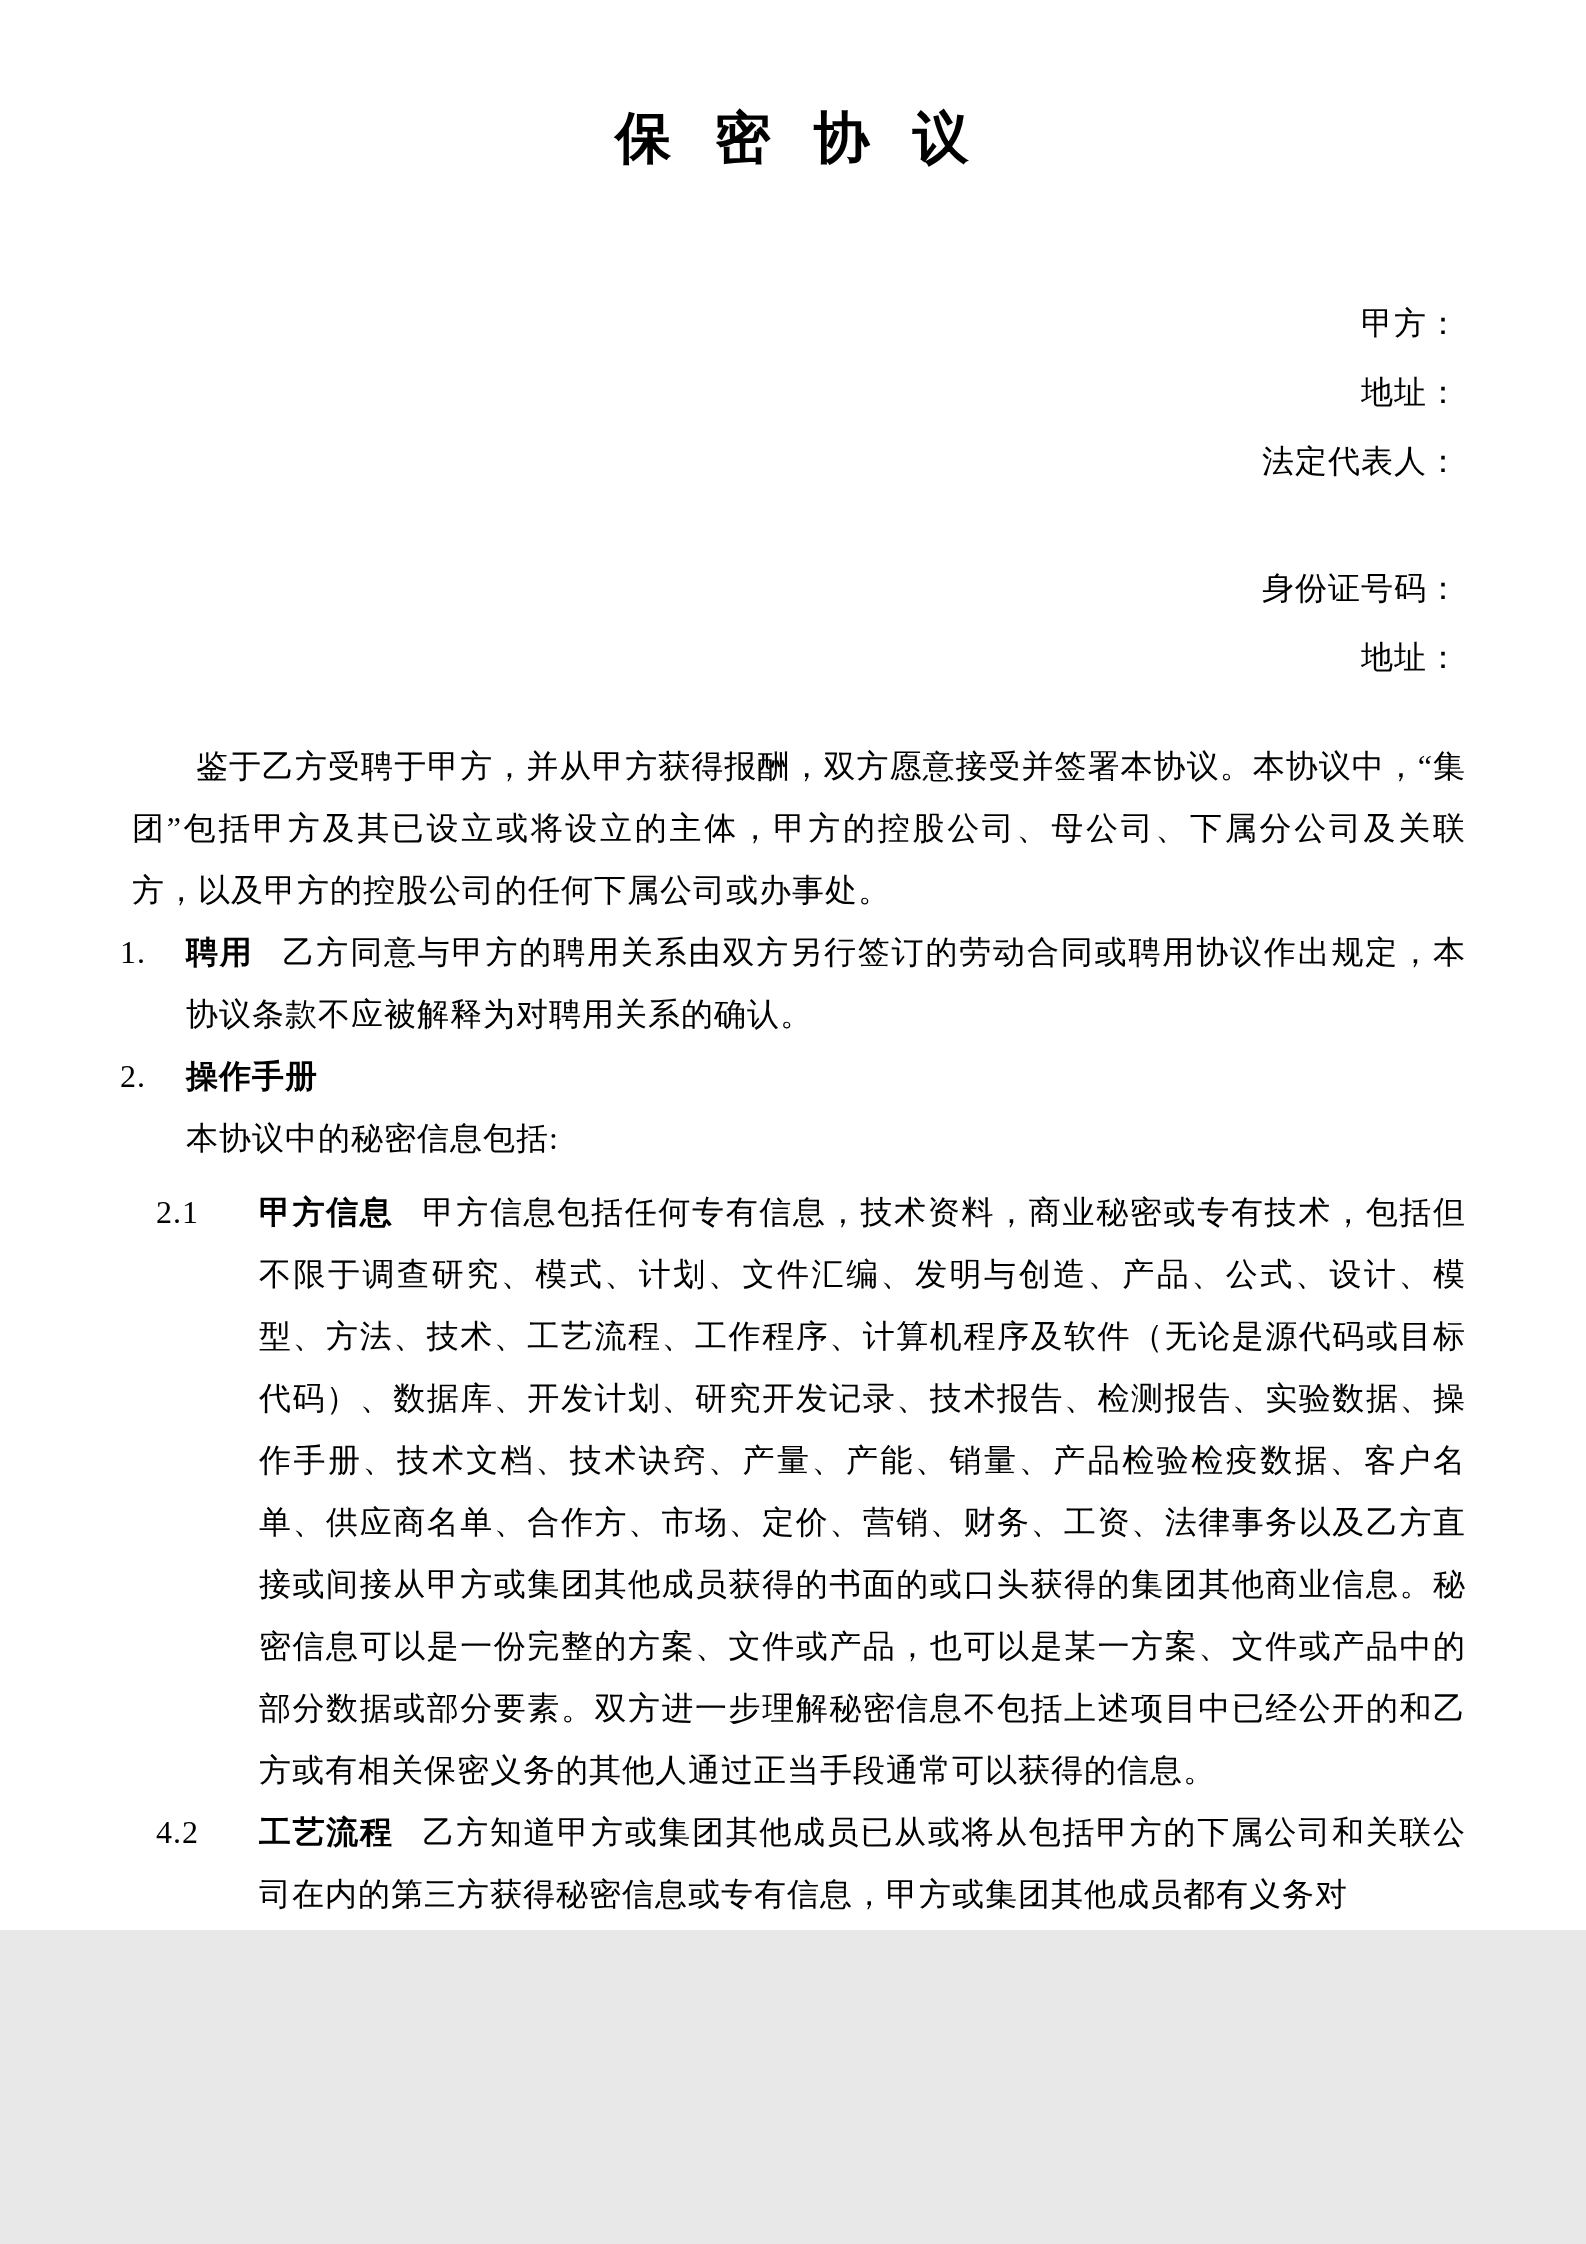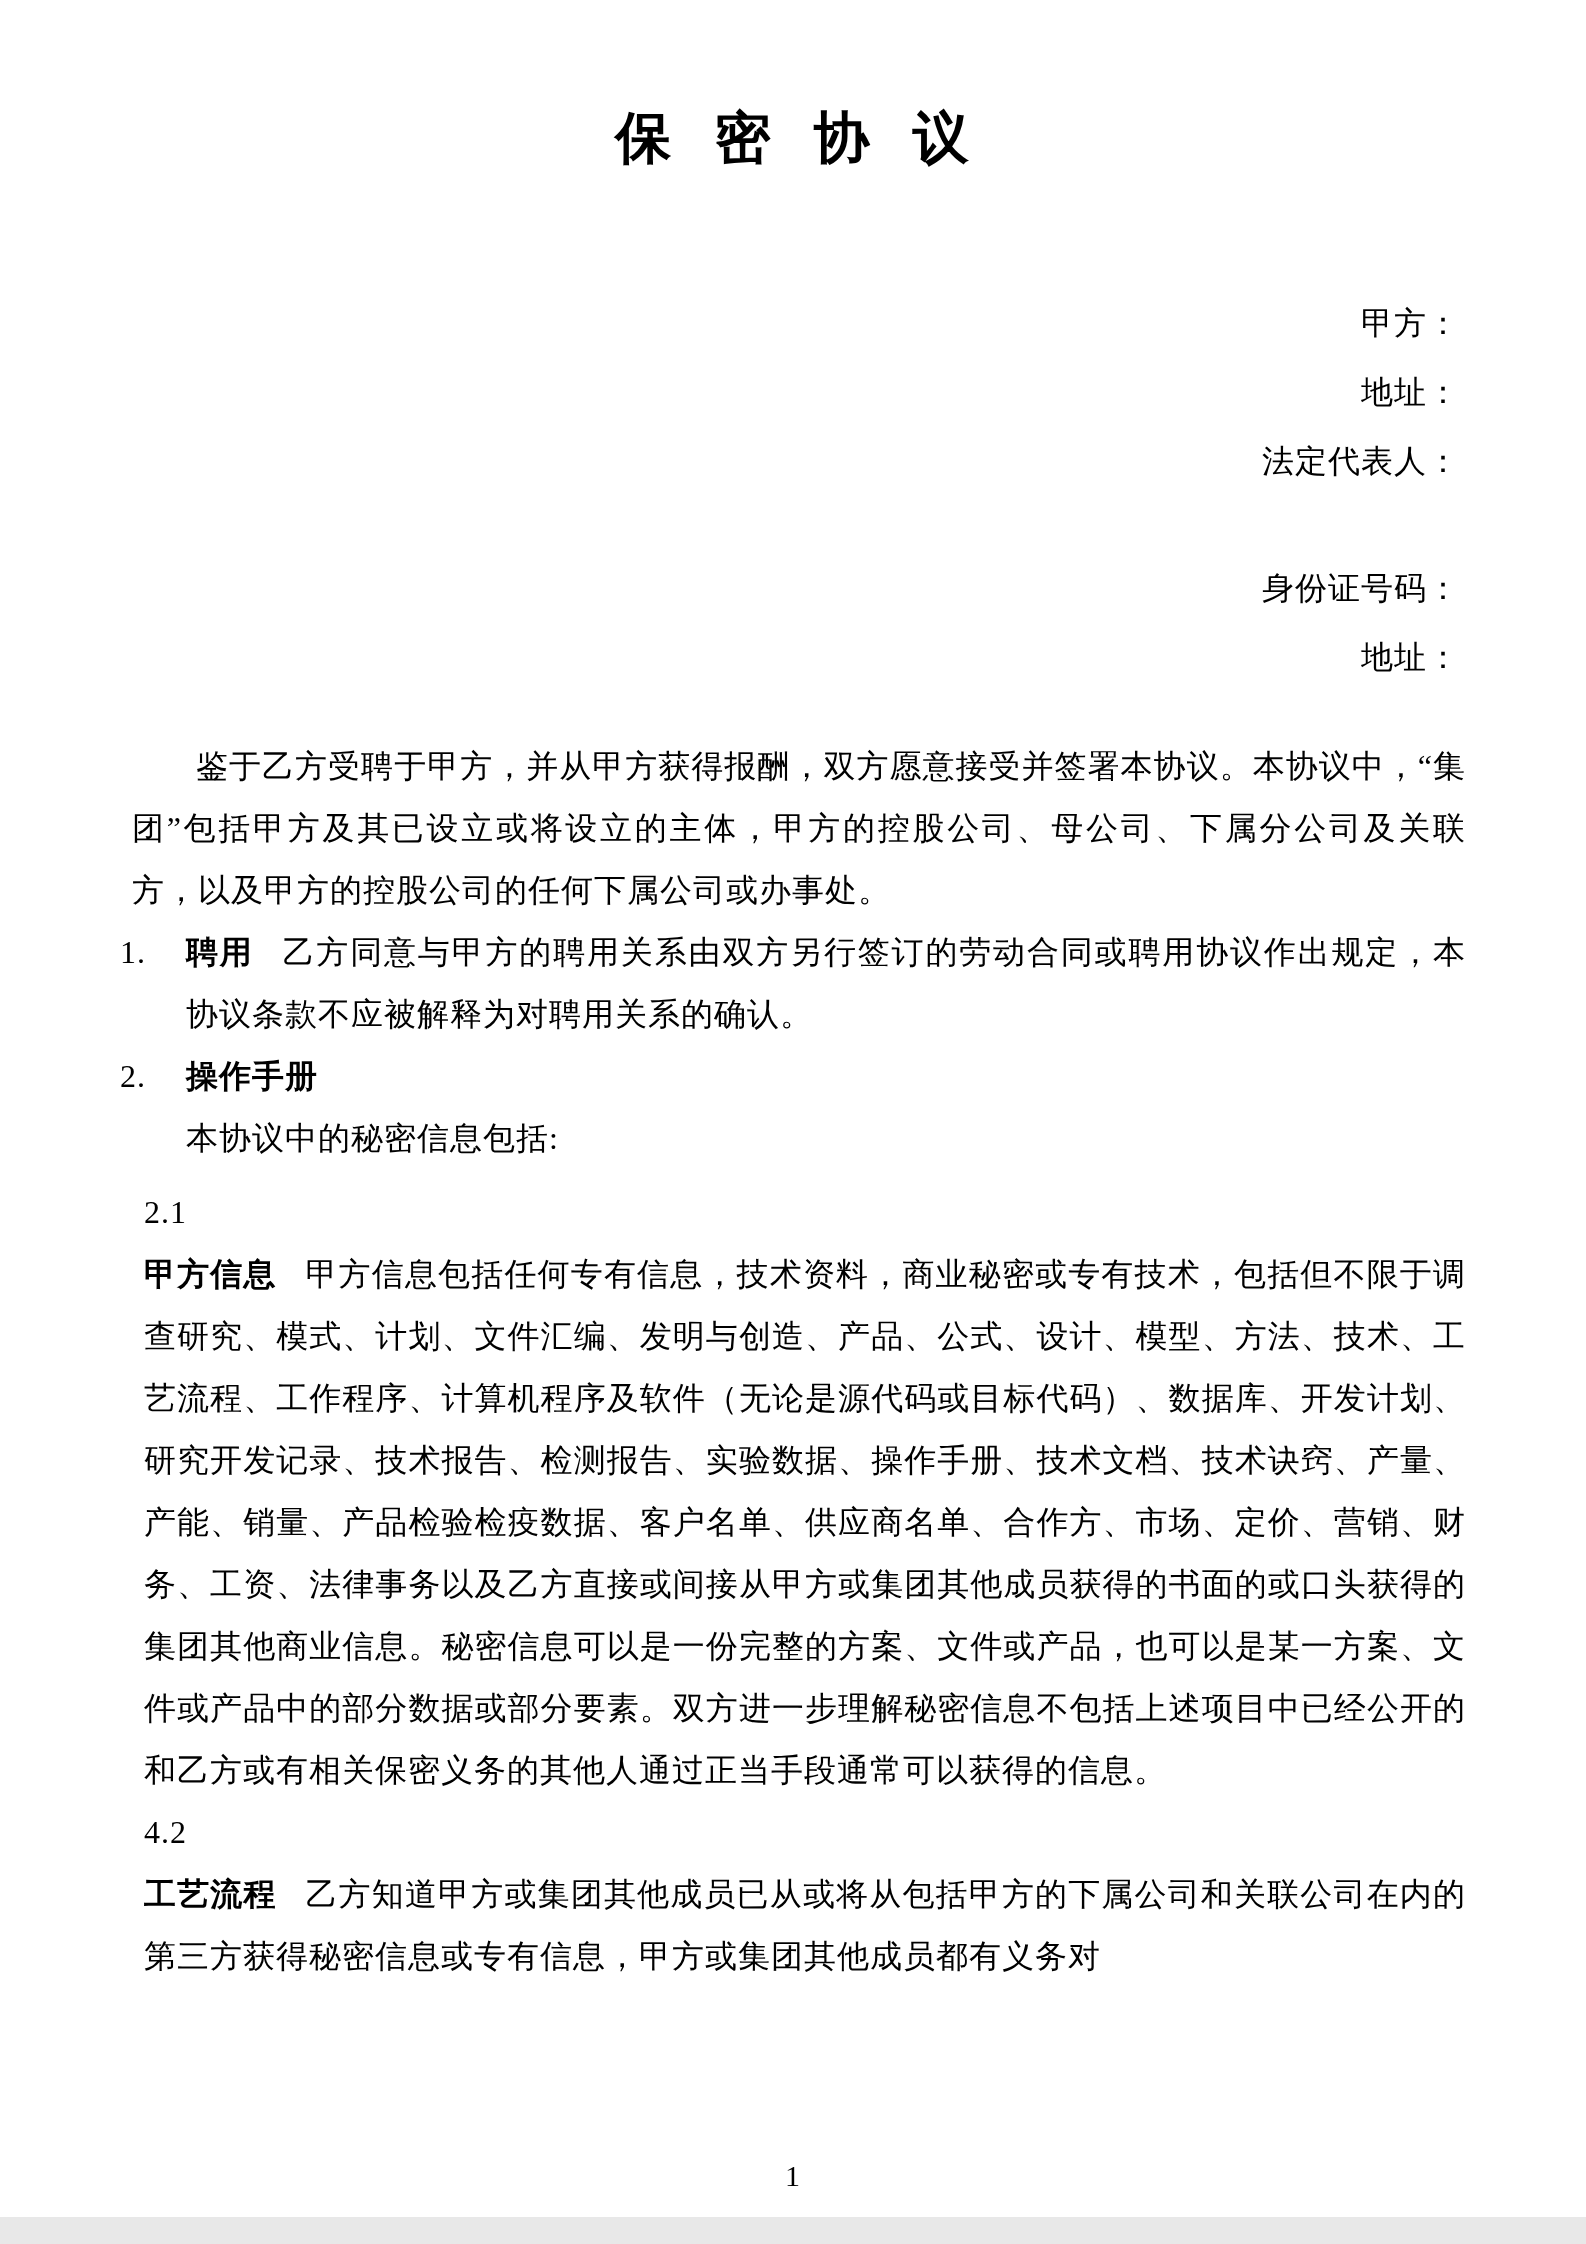--- a/index.html
+++ b/index.html
@@ -6,7 +6,7 @@
   .page {
     position: relative;
     width: 1586px;
-    height: 2217px;
+    height: 1930px;
     margin: 0 auto;
     background: #ffffff;
     color: #000000;

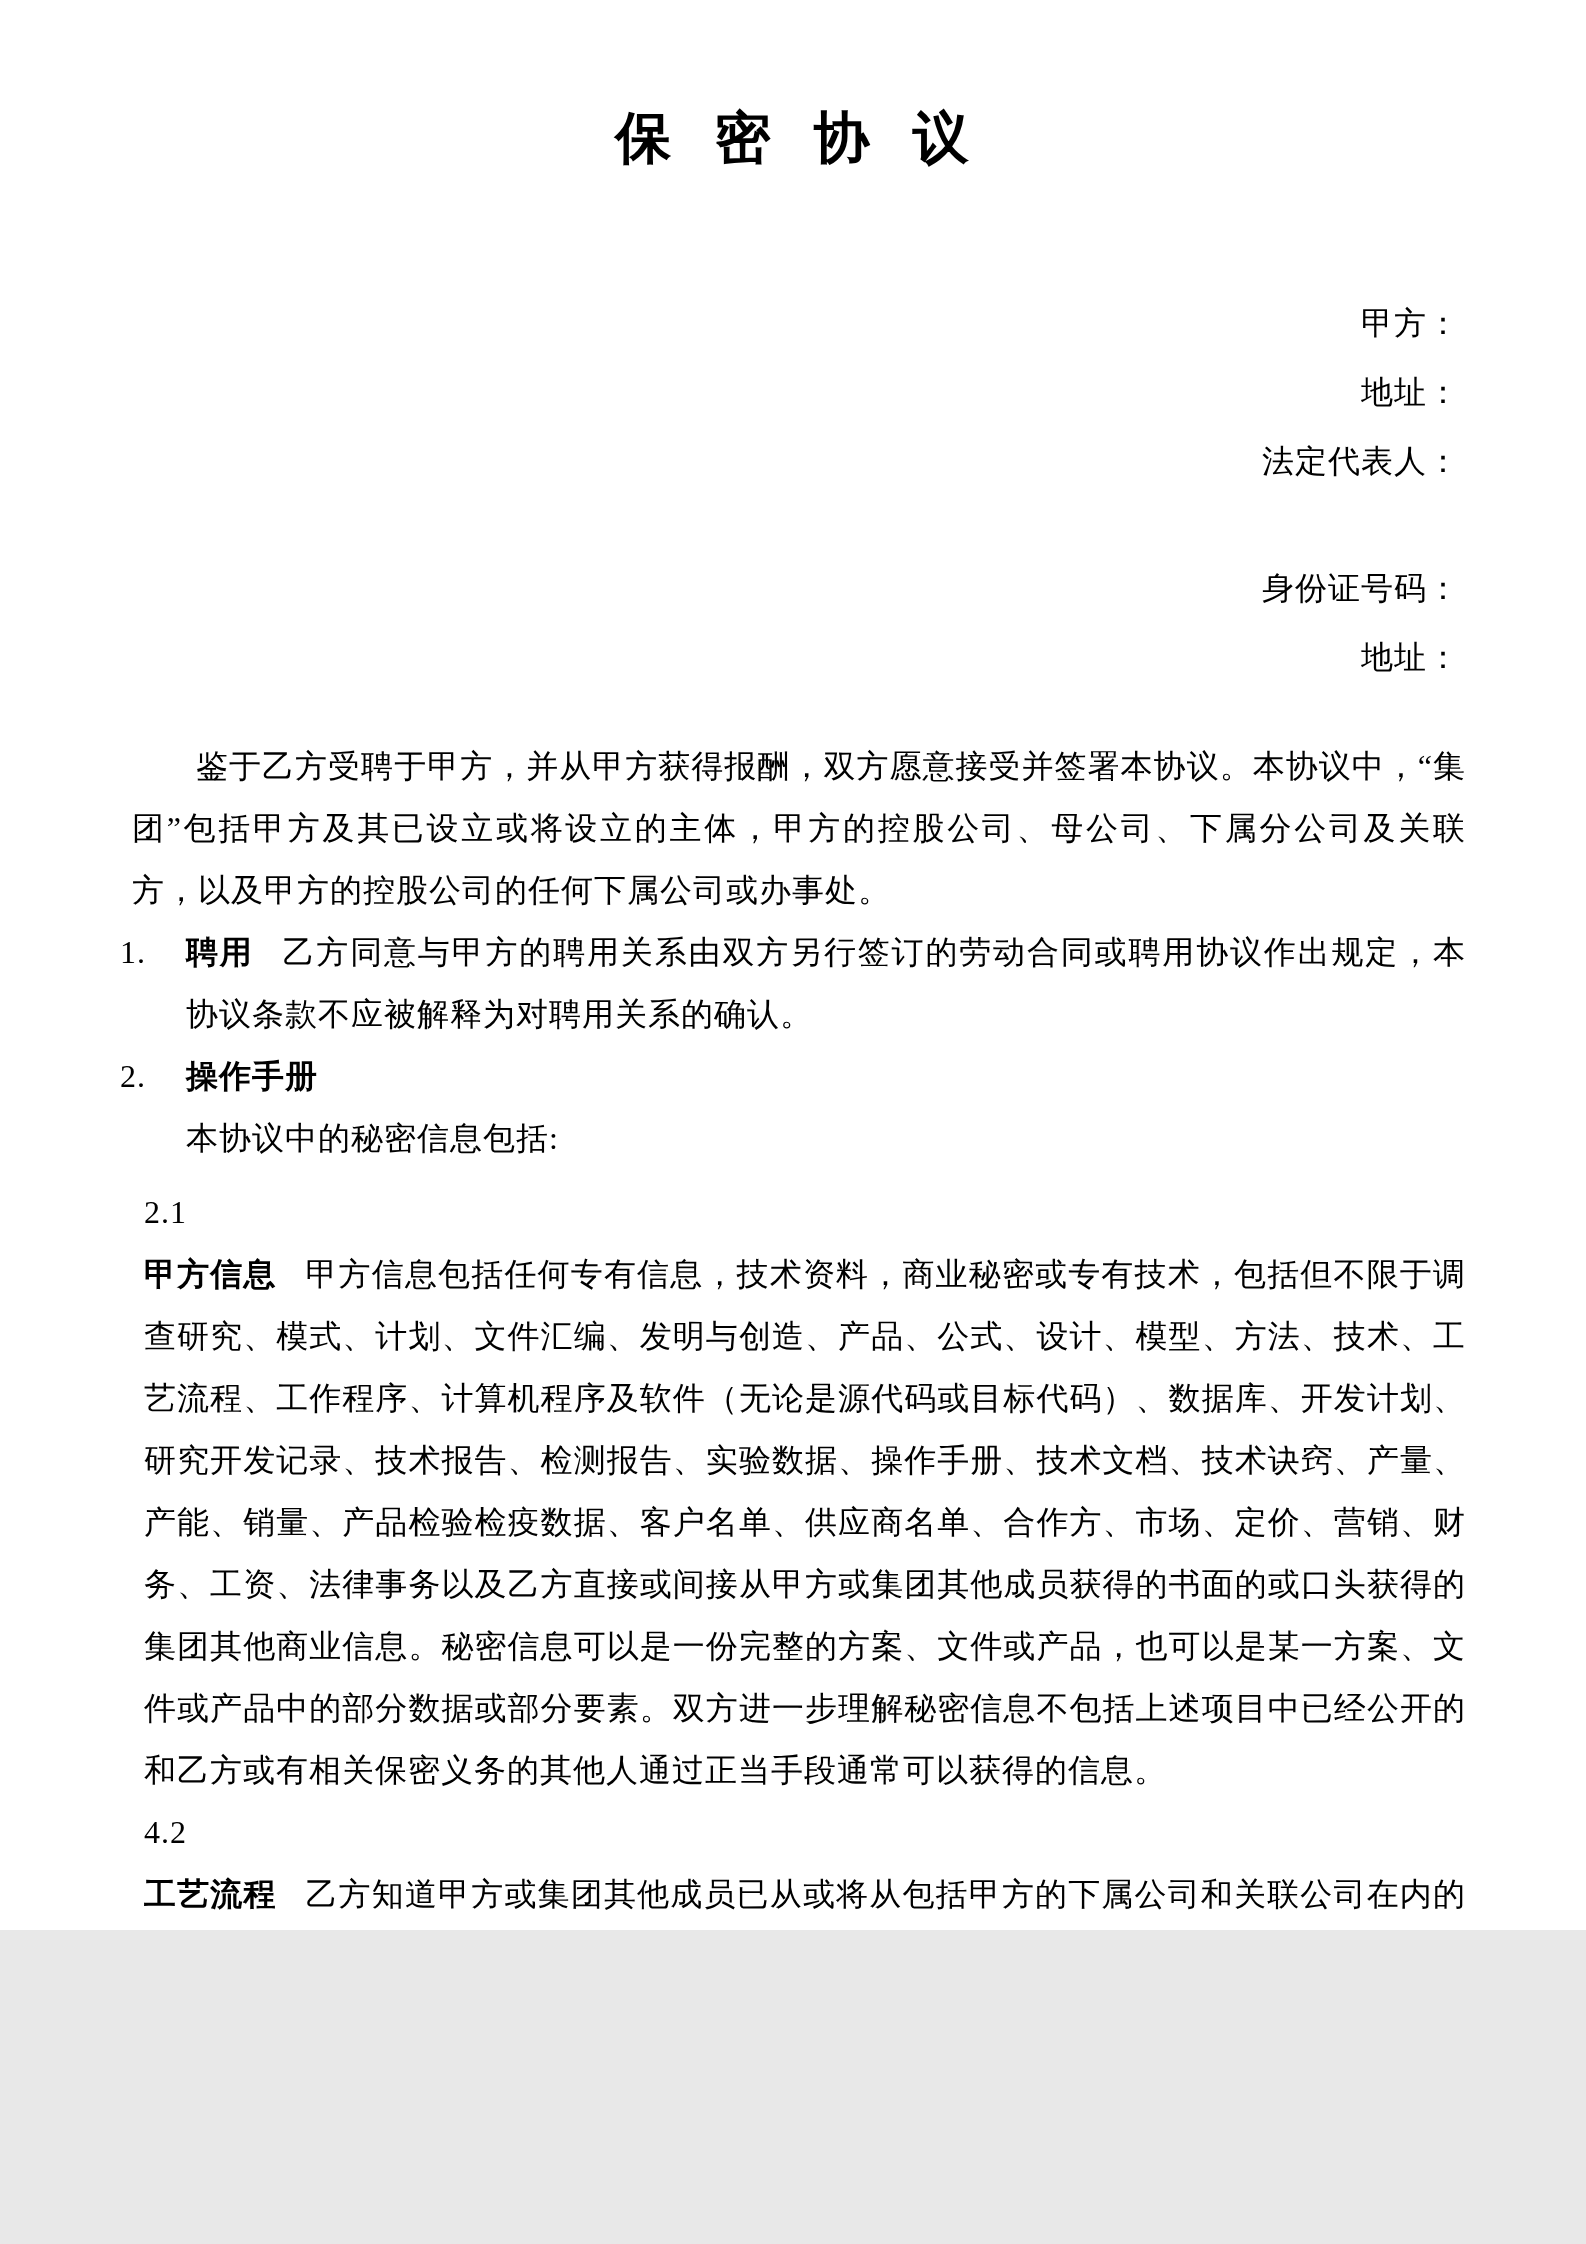--- a/index.html
+++ b/index.html
@@ -59,7 +59,7 @@
     margin: 0;
     text-align: justify;
   }
-  .clause.sub { margin-left: 24px; flex-direction: column; }
+  .clause.sub { margin-left: 36px; }
   .clause.sub .num { width: 103px; }
   .term {
     font-weight: bold;

